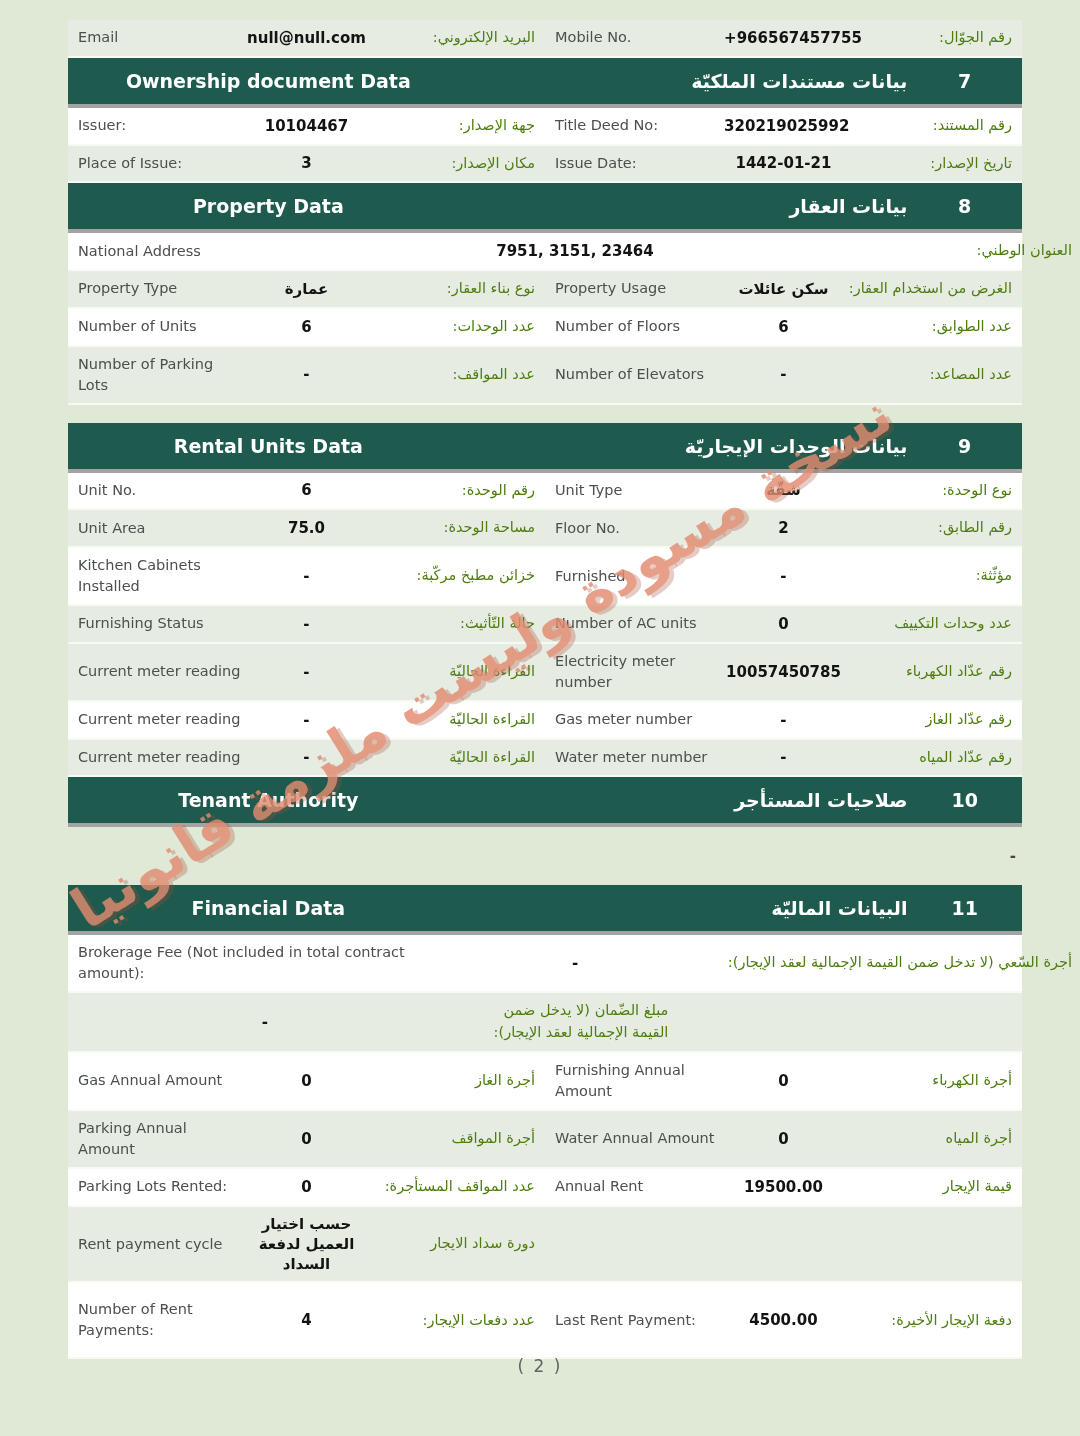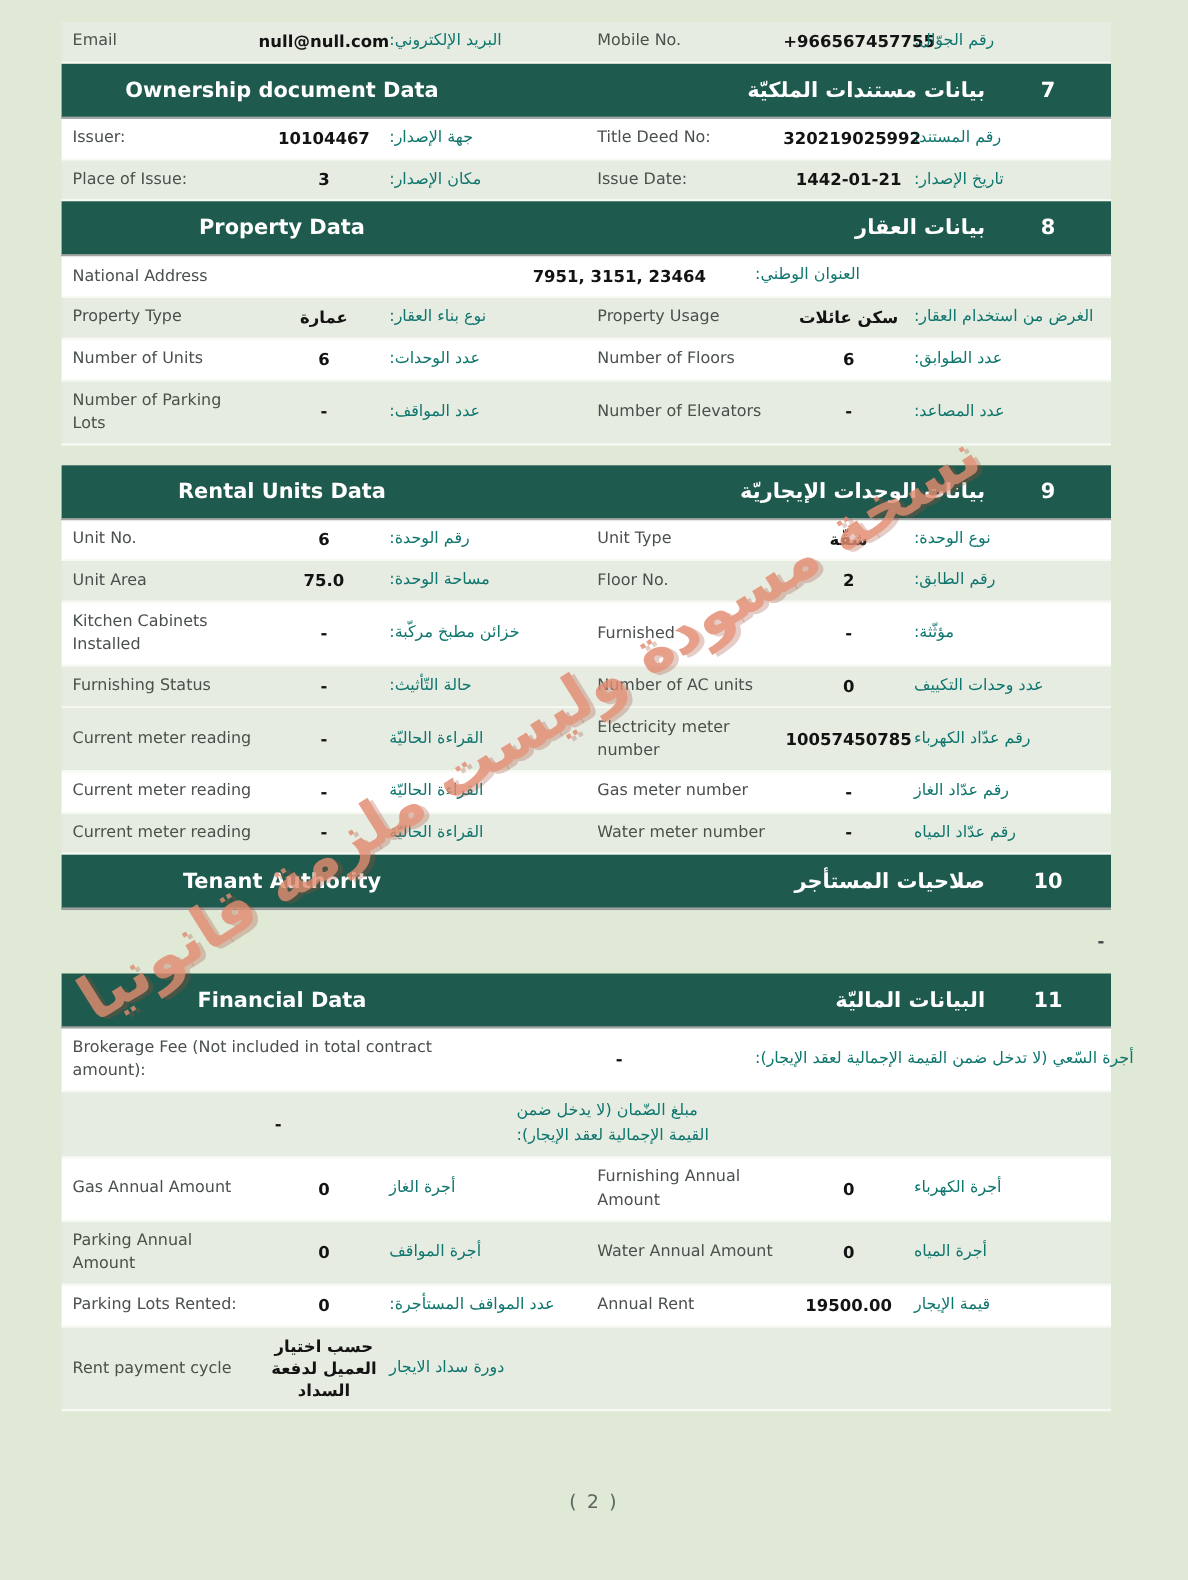--- a/index.html
+++ b/index.html
@@ -10,7 +10,7 @@
     position:relative; overflow:hidden;
     color:#3c423e;
   }
-  .doc { position:absolute; left:56px; top:20px; width:954px; }
+  .doc { position:absolute; left:68px; top:20px; width:954px; }
 
   
   .sec-header {

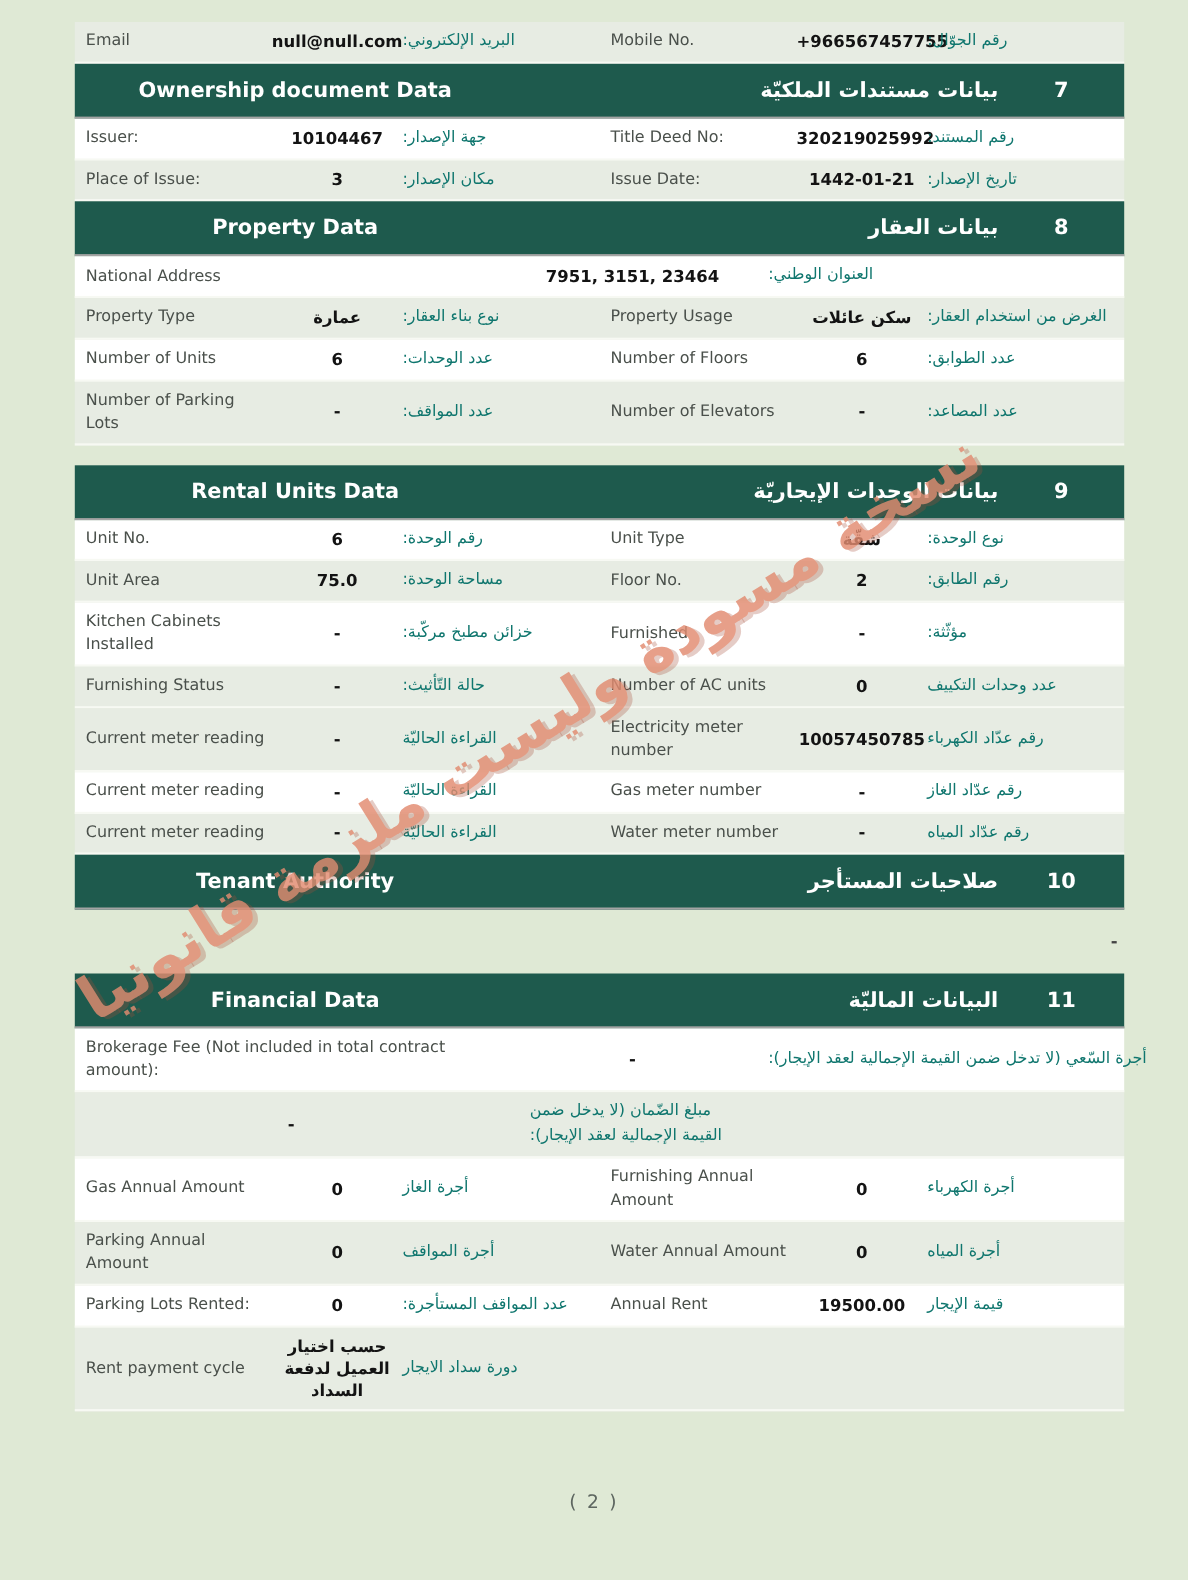--- a/index.html
+++ b/index.html
@@ -37,7 +37,7 @@
   .half { display:grid; grid-template-columns:37% 26% 37%; align-items:center; padding:7px 10px; box-sizing:border-box; }
   .row.full { grid-template-columns:40% 20% 40%; padding:7px 10px;gap:30px; }
   .lbl-en { font-size:14.5px; color:#4a504b; line-height:1.45; }
-  .lbl-ar { font-size:14.5px; color:#0f766e; text-align:left; direction:rtl; line-height:1.5; }
+  .lbl-ar { font-size:14.5px; color:#4d7c0f; text-align:right; direction:rtl; line-height:1.5; }
   .val { font-size:15px; font-weight:bold; color:#131313; text-align:center; line-height:1.35; }
 
   

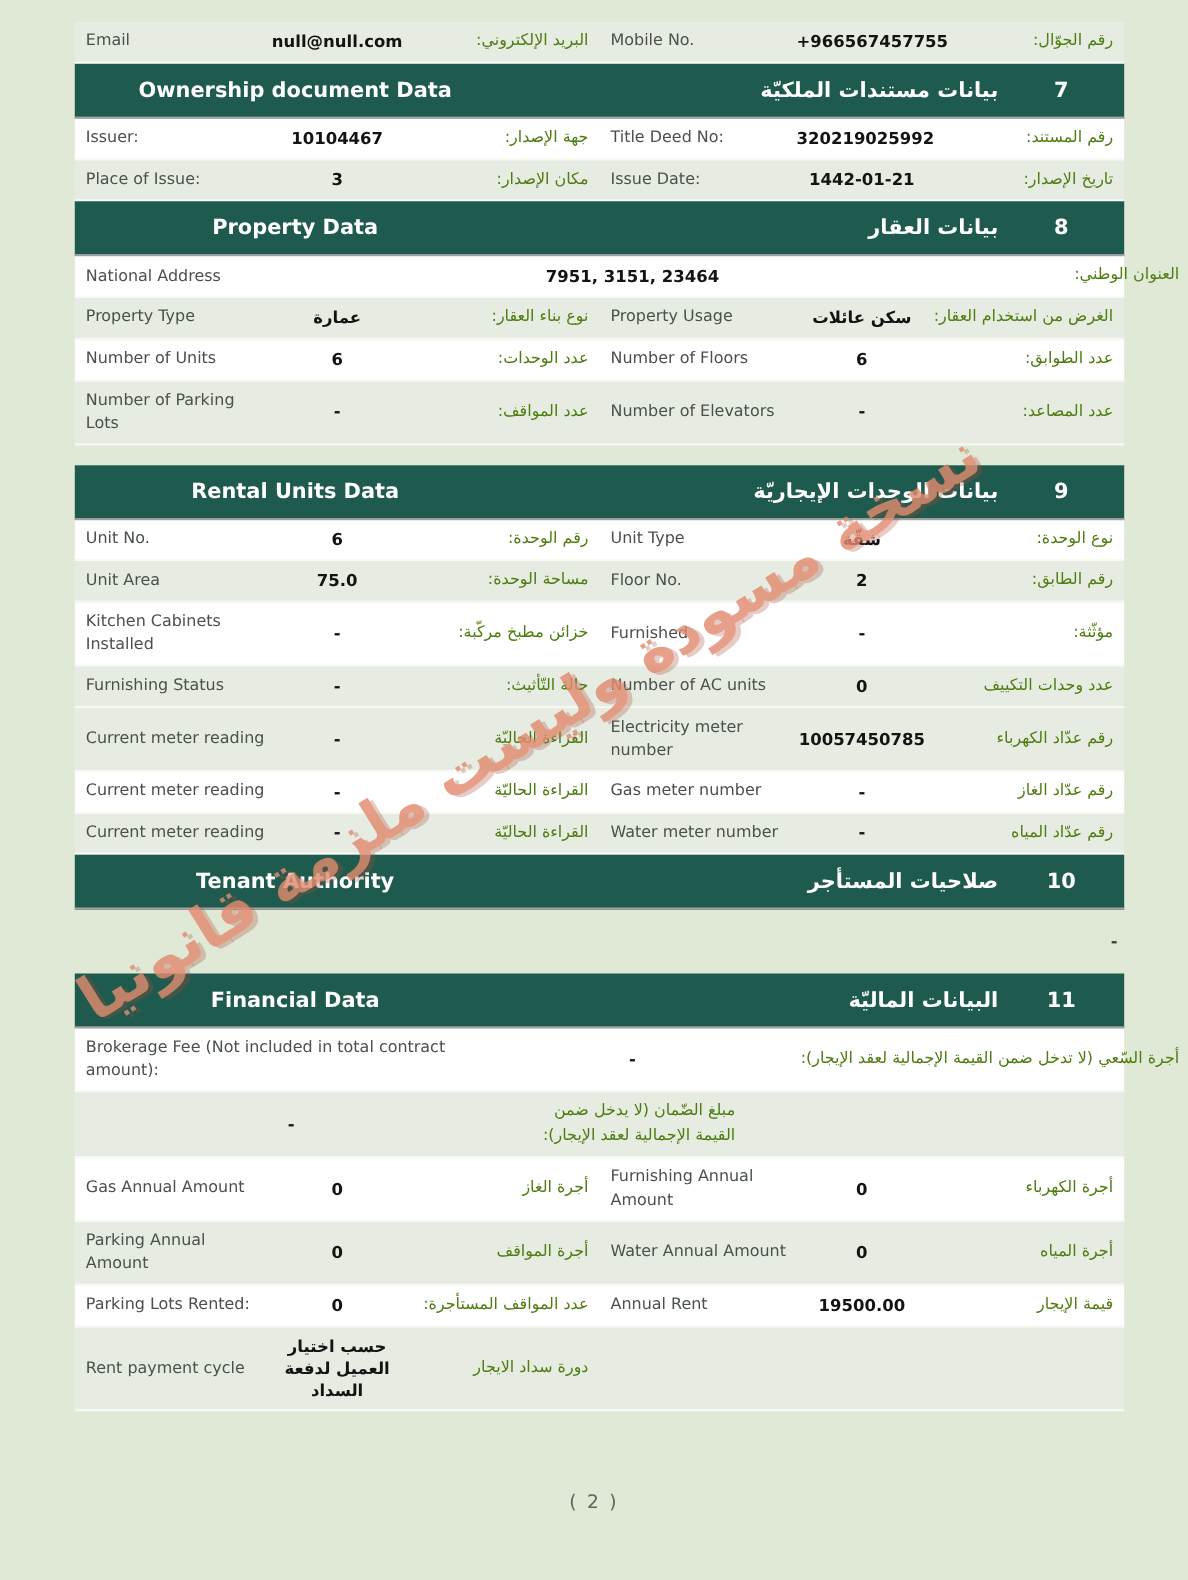--- a/index.html
+++ b/index.html
@@ -17,7 +17,7 @@
     background:#1e5a4d; color:#ffffff;
     display:grid; grid-template-columns:42% 46% 12%;
     align-items:center; min-height:50px;
-    border-bottom:2px solid #a3a3a3;
+    border-bottom:4px solid #a3a3a3;
     box-sizing:border-box;
   }
   .sec-title-en { text-align:center; font-weight:bold; font-size:19px; }

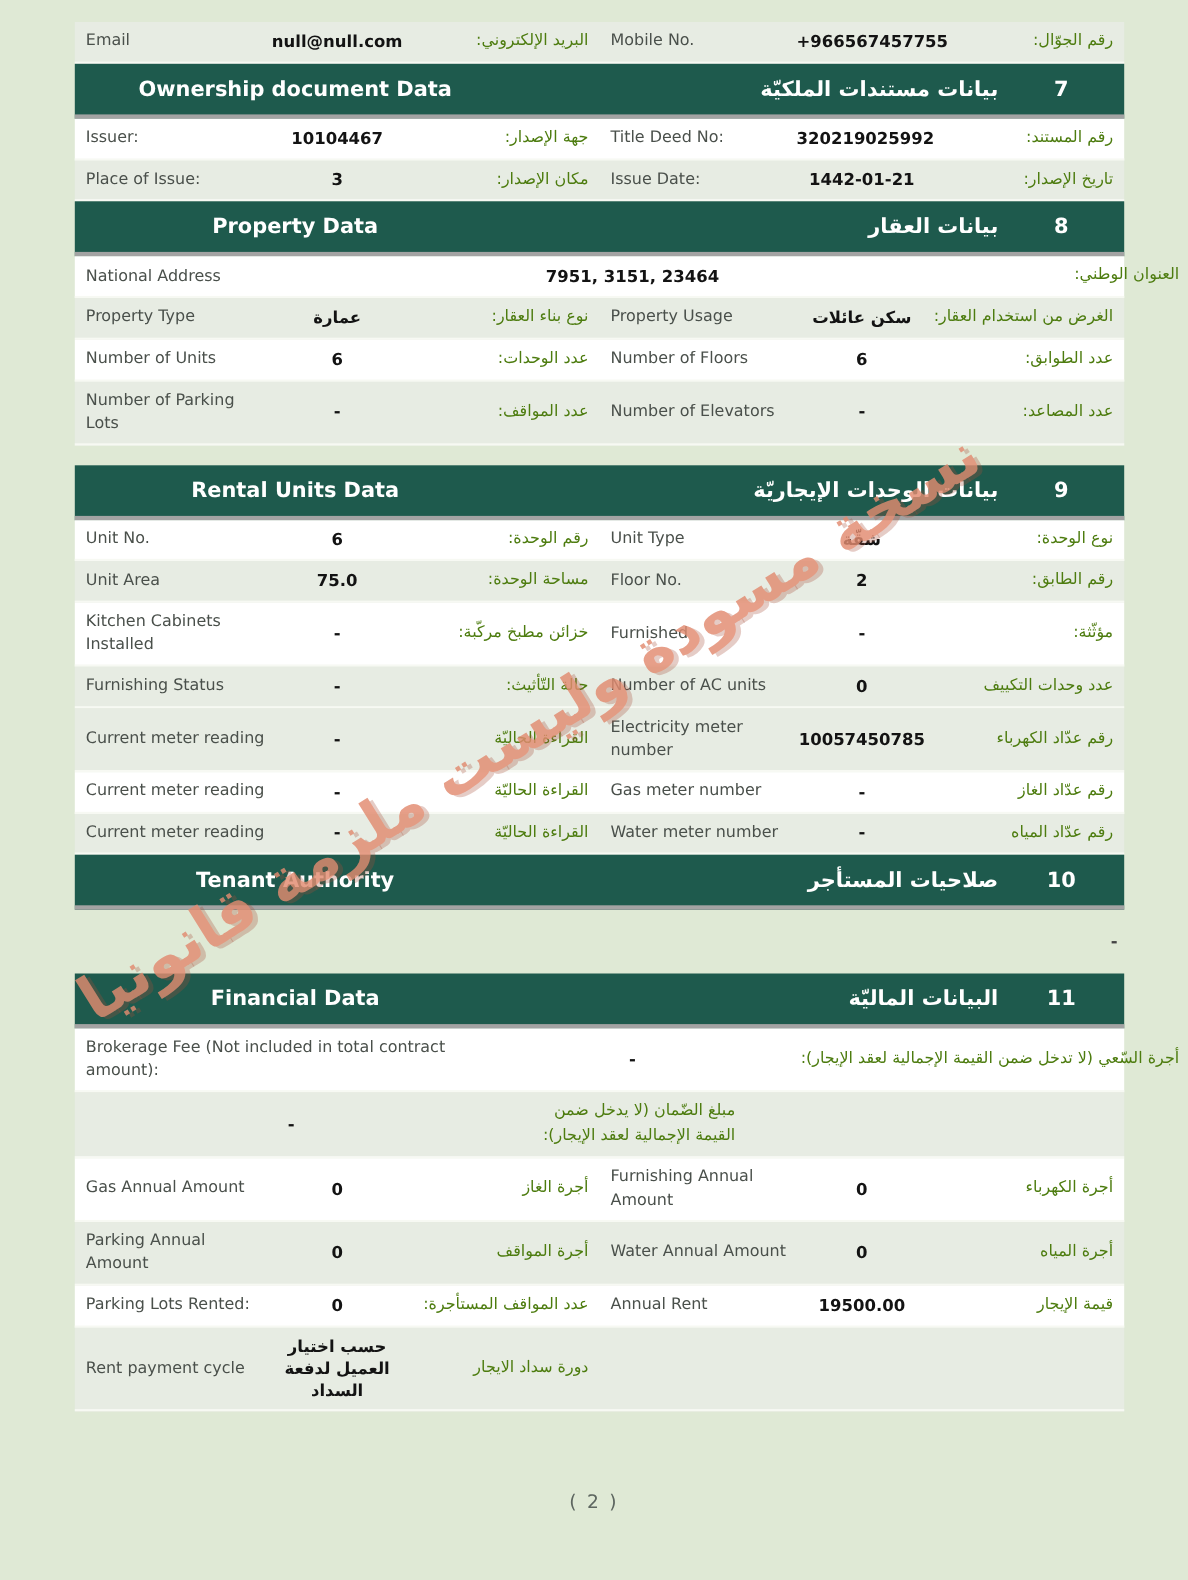--- a/index.html
+++ b/index.html
@@ -330,6 +330,18 @@
             <span class="lbl-ar">دورة سداد الايجار</span>
           </div>
         </div>
+        <div class="row pair">
+          <div class="half">
+            <span class="lbl-en">Number of Rent Payments:</span>
+            <span class="val">4</span>
+            <span class="lbl-ar">عدد دفعات الإيجار:</span>
+          </div>
+          <div class="half">
+            <span class="lbl-en">Last Rent Payment:</span>
+            <span class="val">4500.00</span>
+            <span class="lbl-ar">دفعة الإيجار الأخيرة:</span>
+          </div>
+        </div>
       </div>
     </div>
 

